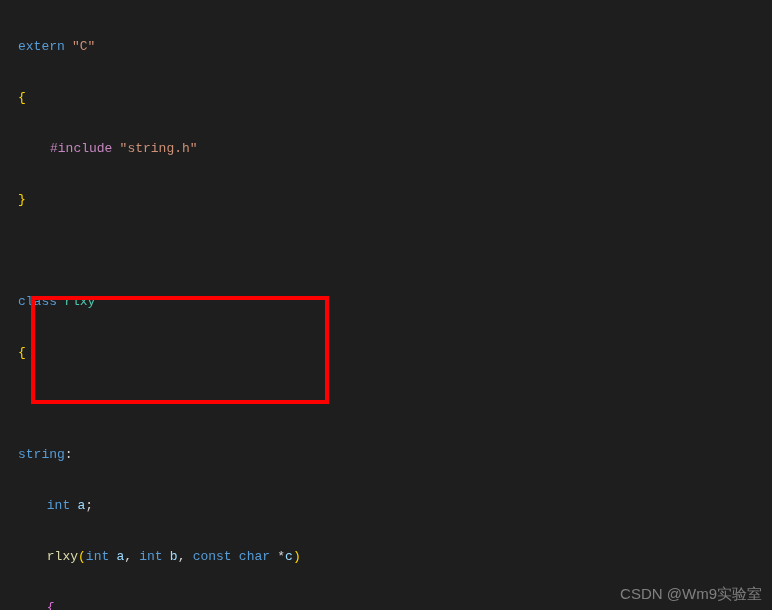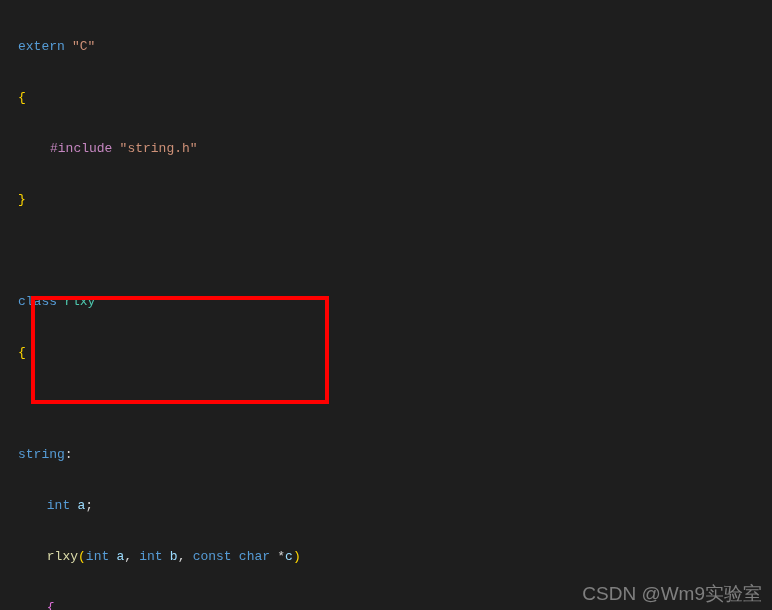--- a/index.html
+++ b/index.html
@@ -54,7 +54,7 @@
     bottom: 8px;
     color: #a0a0a0;
     font-family: sans-serif;
-    font-size: 19px;
+    font-size: 15px;
     opacity: 0.75;
   }
 </style>

